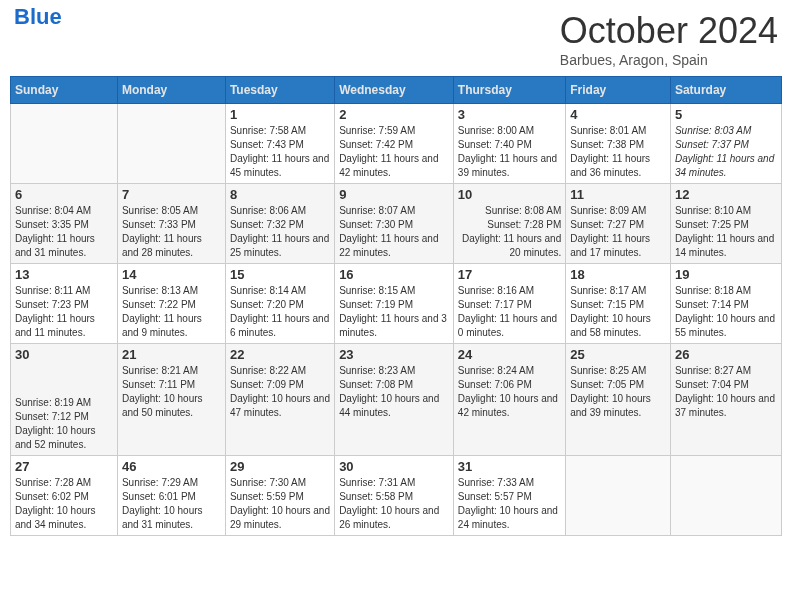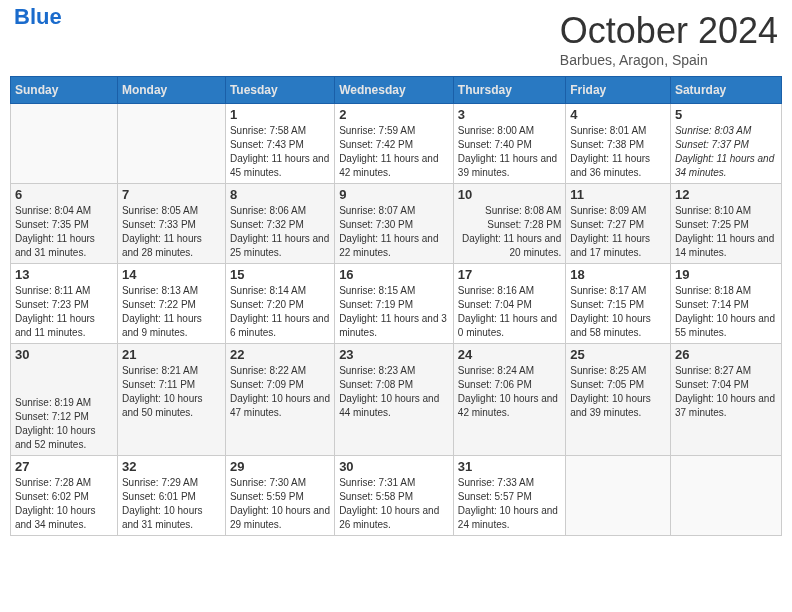--- a/index.html
+++ b/index.html
@@ -150,7 +150,7 @@
         <td>
           <span class="day-number">6</span>
           <div class="cell-info" style="white-space: pre-line;">Sunrise: 8:04 AM
-Sunset: 7:35 PM
+Sunset: 3:35 PM
 Daylight: 11 hours and 31 minutes.</div>
         </td>
         <td>

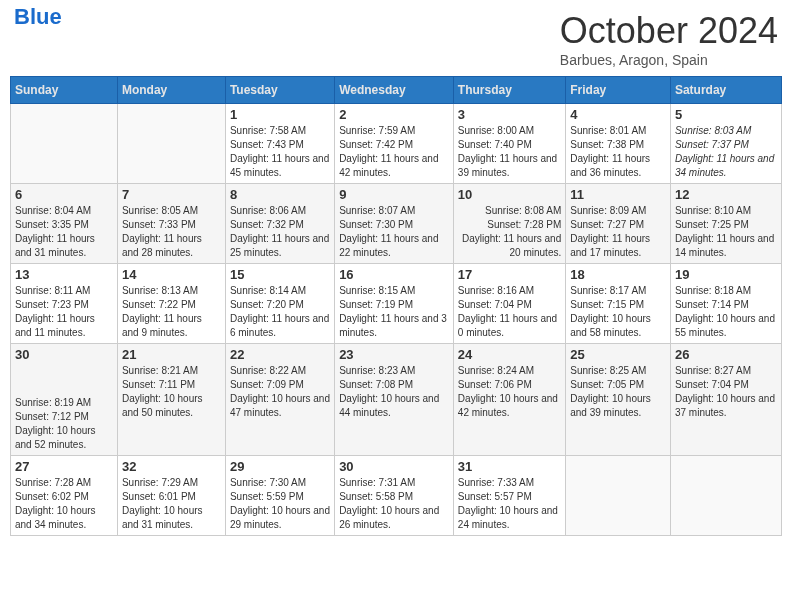--- a/index.html
+++ b/index.html
@@ -218,7 +218,7 @@
         <td>
           <span class="day-number">17</span>
           <div class="cell-info" style="white-space: pre-line;">Sunrise: 8:16 AM
-Sunset: 7:04 PM
+Sunset: 7:17 PM
 Daylight: 11 hours and 0 minutes.</div>
         </td>
         <td>

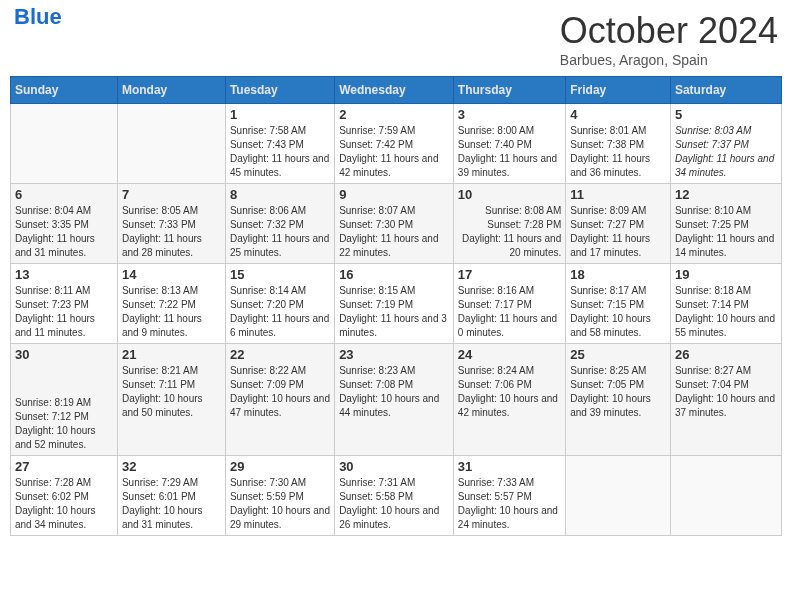--- a/index.html
+++ b/index.html
@@ -286,7 +286,7 @@
 Daylight: 10 hours and 34 minutes.</div>
         </td>
         <td>
-          <span class="day-number">32</span>
+          <span class="day-number">46</span>
           <div class="cell-info" style="white-space: pre-line;">Sunrise: 7:29 AM
 Sunset: 6:01 PM
 Daylight: 10 hours and 31 minutes.</div>

